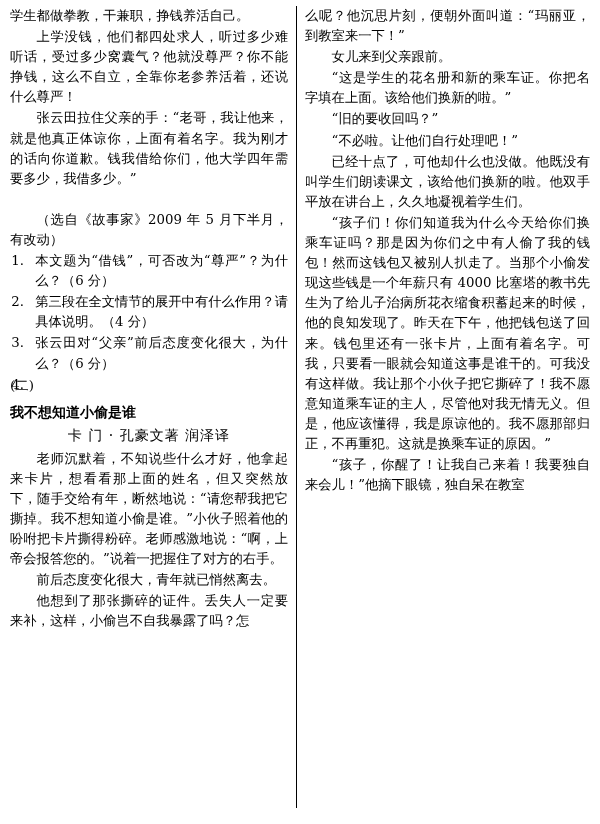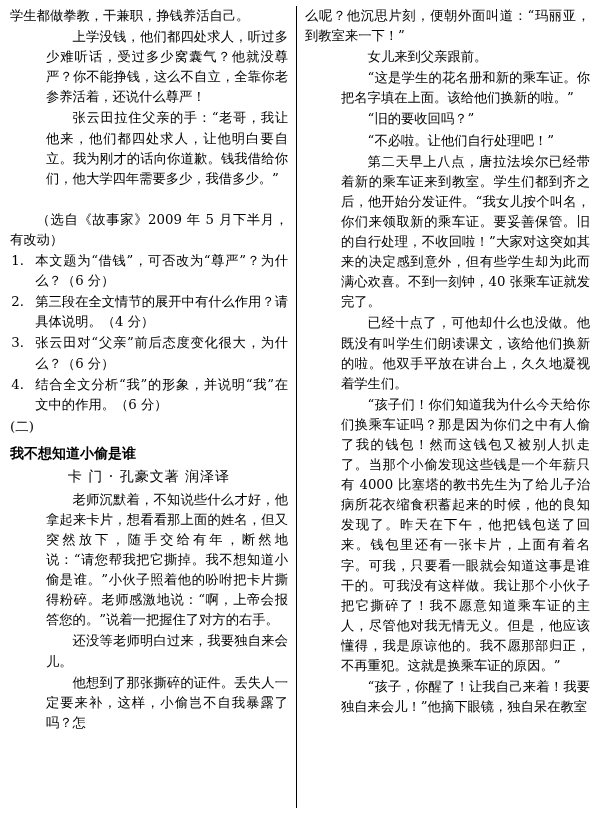--- a/index.html
+++ b/index.html
@@ -57,7 +57,6 @@
   }
   p.indent {
     text-indent: 2em;
-    margin-left: 36px;
   }
   p.noindent {
     text-indent: 0;

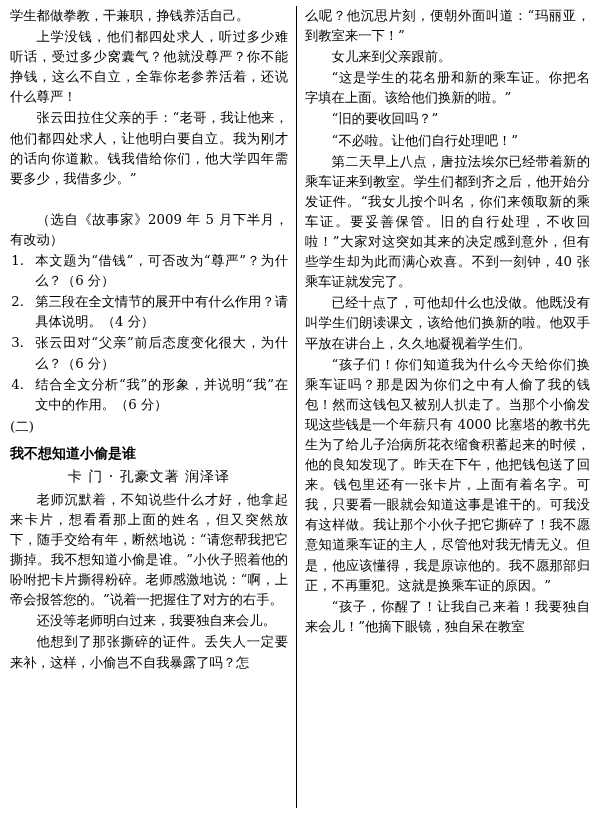--- a/index.html
+++ b/index.html
@@ -107,7 +107,7 @@
 
       <p class="noindent">学生都做拳教，干兼职，挣钱养活自己。</p>
       <p class="indent">上学没钱，他们都四处求人，听过多少难听话，受过多少窝囊气？他就没尊严？你不能挣钱，这么不自立，全靠你老参养活着，还说什么尊严！</p>
-      <p class="indent">张云田拉住父亲的手：“老哥，我让他来，他们都四处求人，让他明白要自立。我为刚才的话向你道歉。钱我借给你们，他大学四年需要多少，我借多少。”</p>
+      <p class="indent">张云田拉住父亲的手：“老哥，我让他来，就是他真正体谅你，上面有着名字。我为刚才的话向你道歉。钱我借给你们，他大学四年需要多少，我借多少。”</p>
 
       <div class="blank"></div>
 

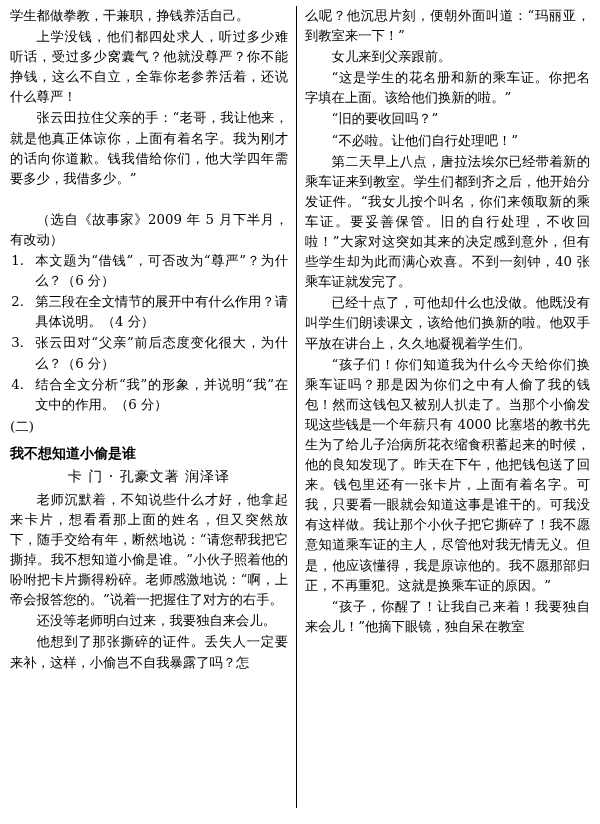--- a/index.html
+++ b/index.html
@@ -139,7 +139,6 @@
       <p class="indent">“这是学生的花名册和新的乘车证。你把名字填在上面。该给他们换新的啦。”</p>
       <p class="indent">“旧的要收回吗？”</p>
       <p class="indent">“不必啦。让他们自行处理吧！”</p>
-      <p class="indent">第二天早上八点，唐拉法埃尔已经带着新的乘车证来到教室。学生们都到齐之后，他开始分发证件。“我女儿按个叫名，你们来领取新的乘车证。要妥善保管。旧的自行处理，不收回啦！”大家对这突如其来的决定感到意外，但有些学生却为此而满心欢喜。不到一刻钟，40 张乘车证就发完了。</p>
       <p class="indent">已经十点了，可他却什么也没做。他既没有叫学生们朗读课文，该给他们换新的啦。他双手平放在讲台上，久久地凝视着学生们。</p>
       <p class="indent">“孩子们！你们知道我为什么今天给你们换乘车证吗？那是因为你们之中有人偷了我的钱包！然而这钱包又被别人扒走了。当那个小偷发现这些钱是一个年薪只有 4000 比塞塔的教书先生为了给儿子治病所花衣缩食积蓄起来的时候，他的良知发现了。昨天在下午，他把钱包送了回来。钱包里还有一张卡片，上面有着名字。可我，只要看一眼就会知道这事是谁干的。可我没有这样做。我让那个小伙子把它撕碎了！我不愿意知道乘车证的主人，尽管他对我无情无义。但是，他应该懂得，我是原谅他的。我不愿那部归正，不再重犯。这就是换乘车证的原因。”</p>
       <p class="indent">“孩子，你醒了！让我自己来着！我要独自来会儿！”他摘下眼镜，独自呆在教室</p>

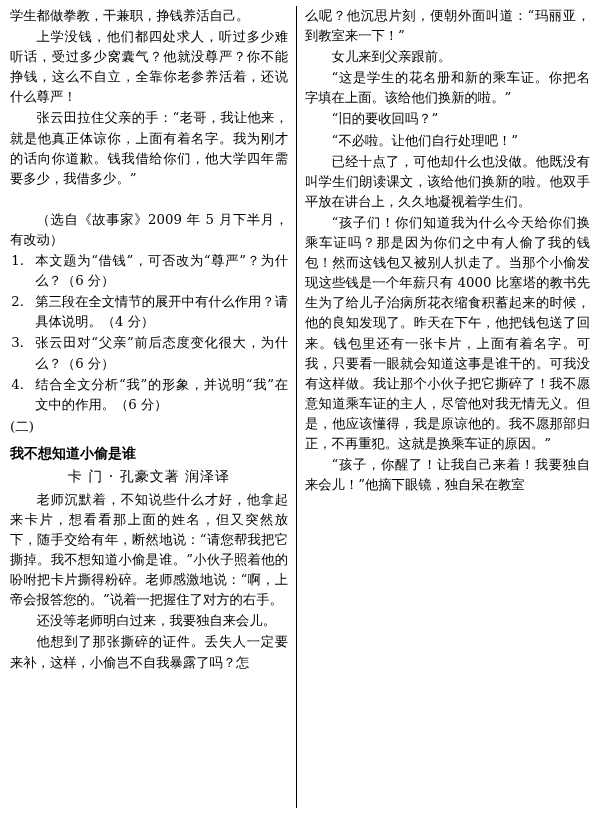--- a/index.html
+++ b/index.html
@@ -117,7 +117,7 @@
         <p><span class="q-num">1.</span><span>本文题为“借钱”，可否改为“尊严”？为什么？（6 分）</span></p>
         <p><span class="q-num">2.</span><span>第三段在全文情节的展开中有什么作用？请具体说明。（4 分）</span></p>
         <p><span class="q-num">3.</span><span>张云田对“父亲”前后态度变化很大，为什么？（6 分）</span></p>
-        <p><span class="q-num">4.</span><span>结合全文分析“我”的形象，并说明“我”在文中的作用。（6 分）</span></p>
+        <p><span class="q-num">4.</span></p>
       </div>
 
       <p class="section-label">(二)</p>

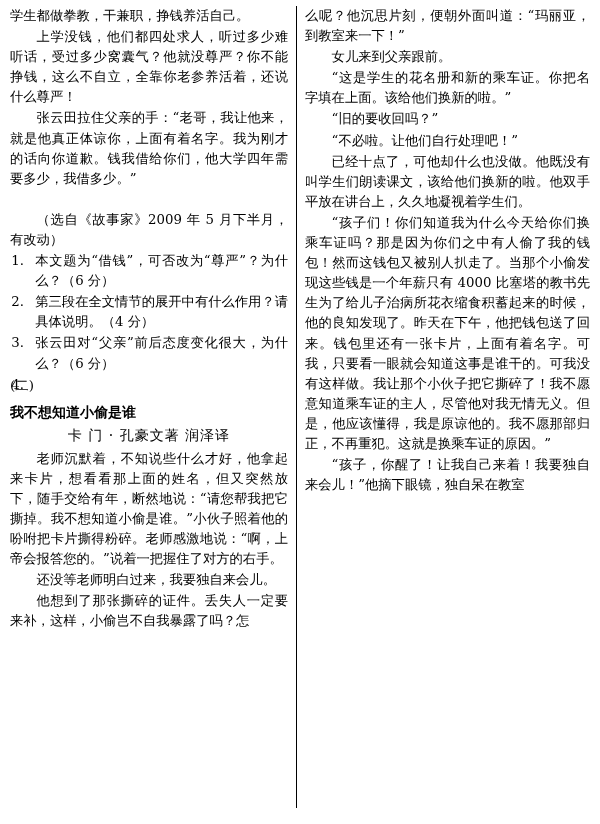--- a/index.html
+++ b/index.html
@@ -126,7 +126,7 @@
       <div class="byline">卡 门 · 孔豪文著    润泽译</div>
 
       <p class="indent">老师沉默着，不知说些什么才好，他拿起来卡片，想看看那上面的姓名，但又突然放下，随手交给有年，断然地说：“请您帮我把它撕掉。我不想知道小偷是谁。”小伙子照着他的吩咐把卡片撕得粉碎。老师感激地说：“啊，上帝会报答您的。”说着一把握住了对方的右手。</p>
-      <p class="indent">还没等老师明白过来，我要独自来会儿。</p>
+      <p class="indent">前后态度变化很大，青年就已悄然离去。</p>
       <p class="indent">他想到了那张撕碎的证件。丢失人一定要来补，这样，小偷岂不自我暴露了吗？怎</p>
 
     </div>

